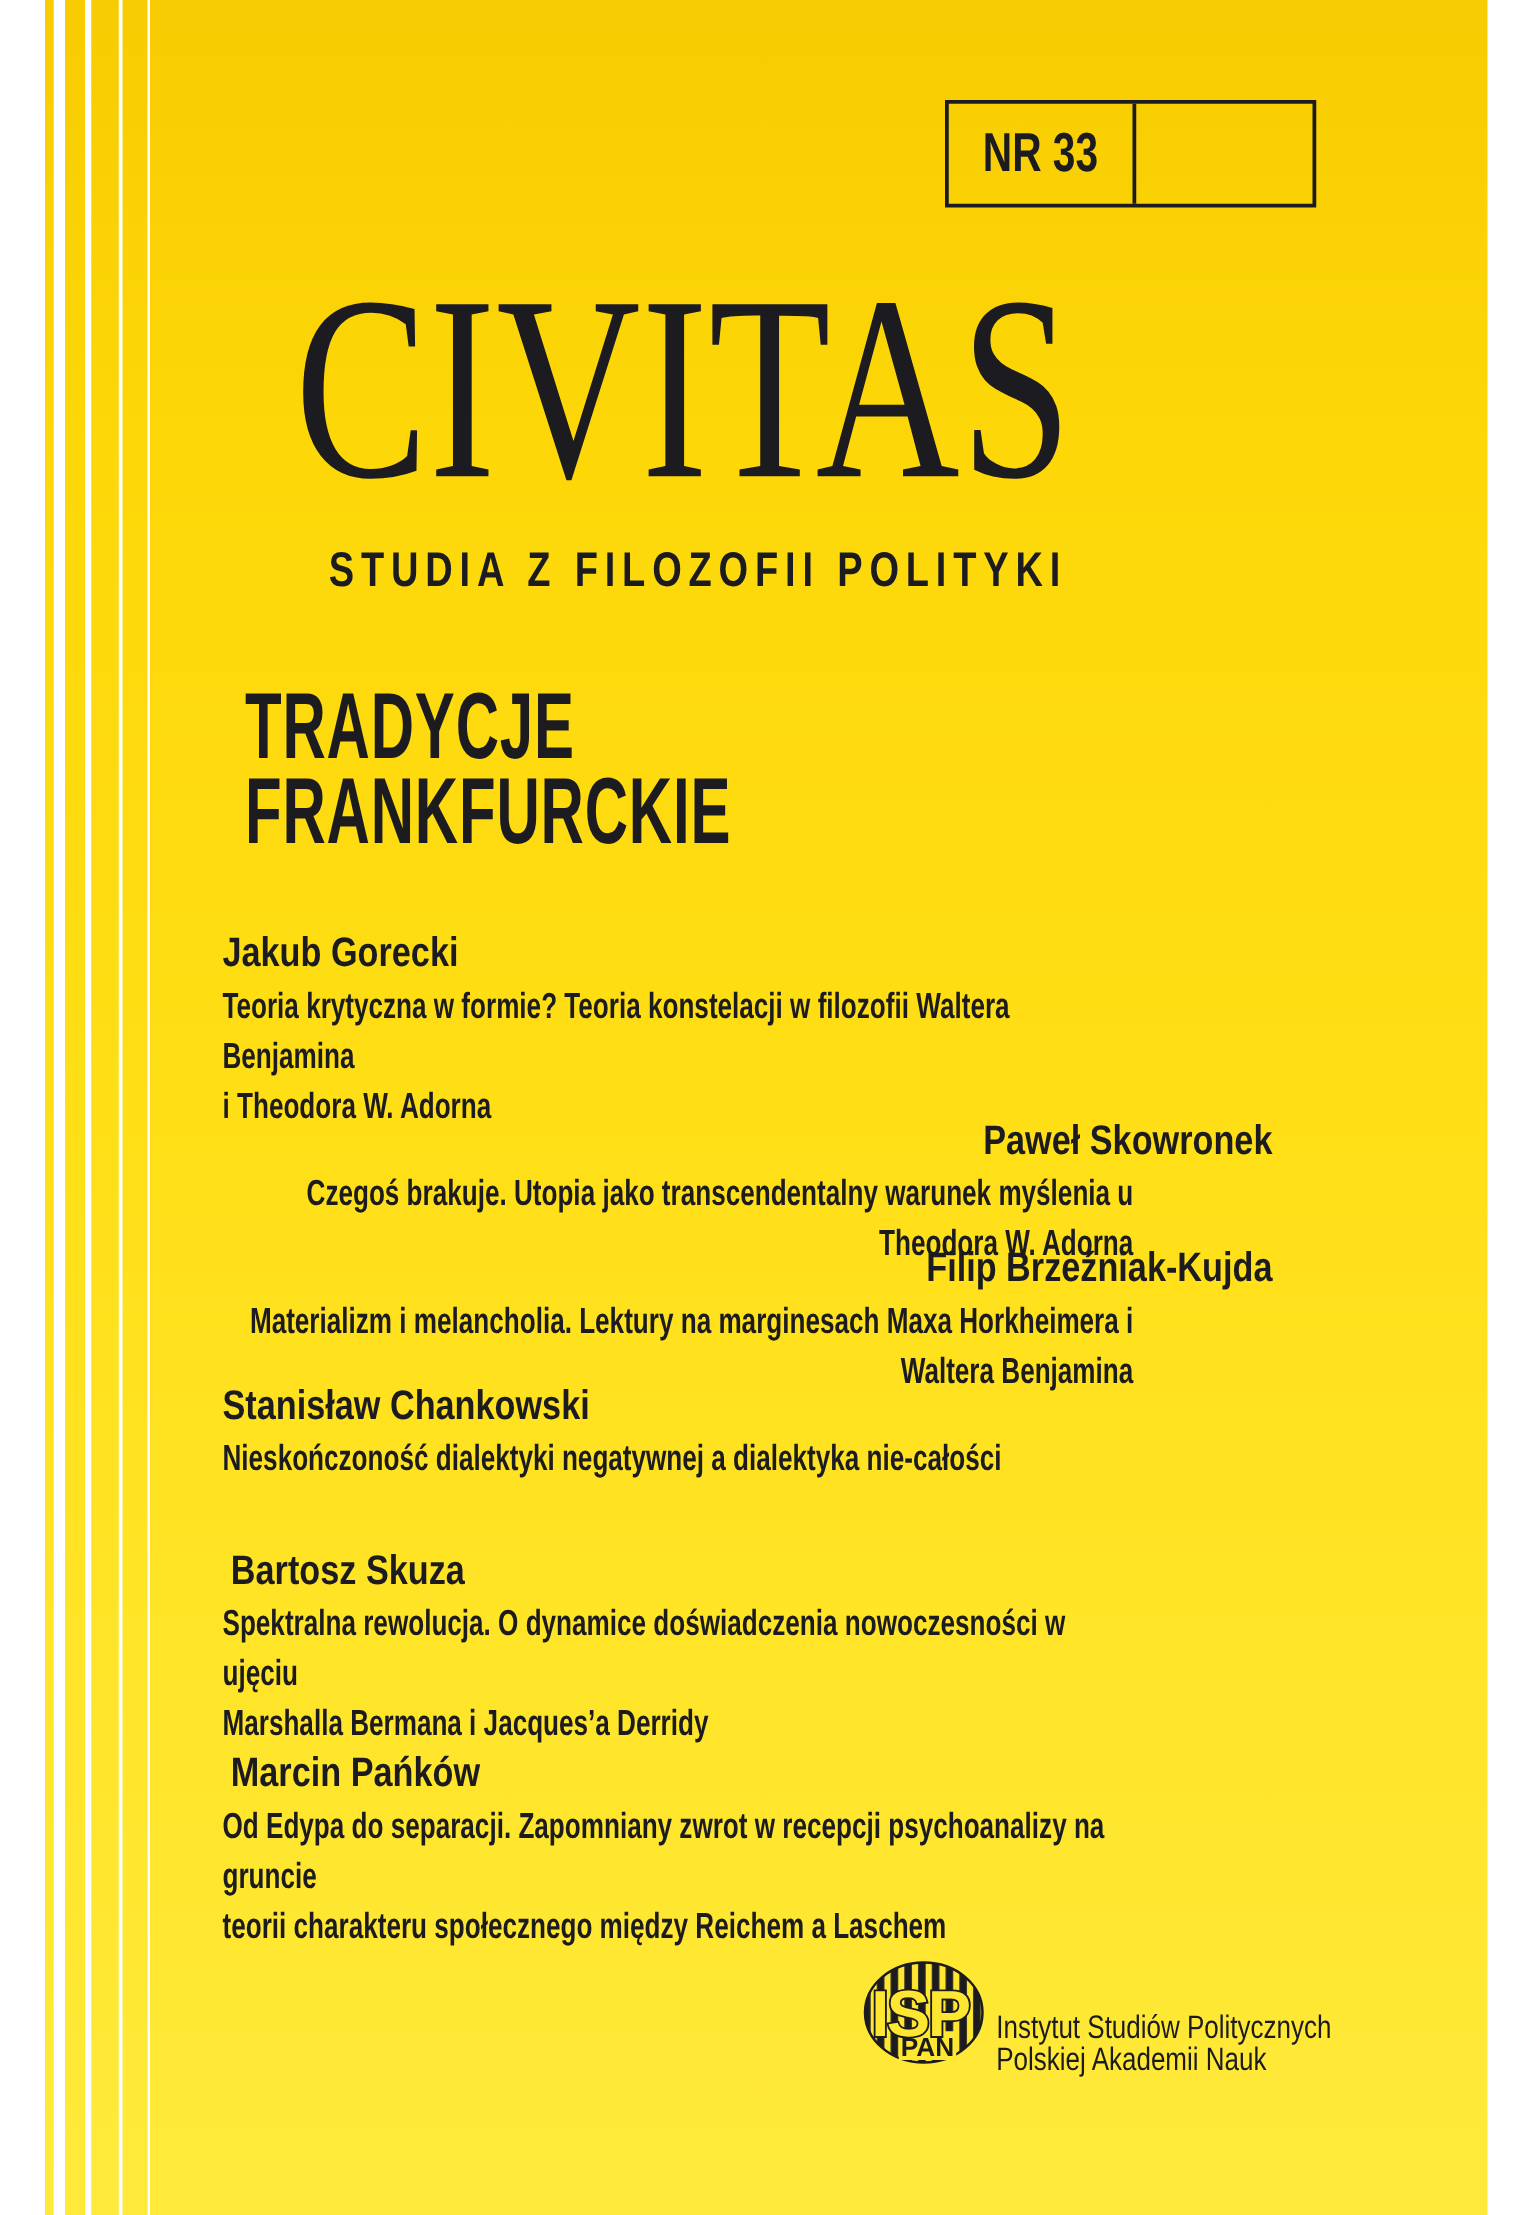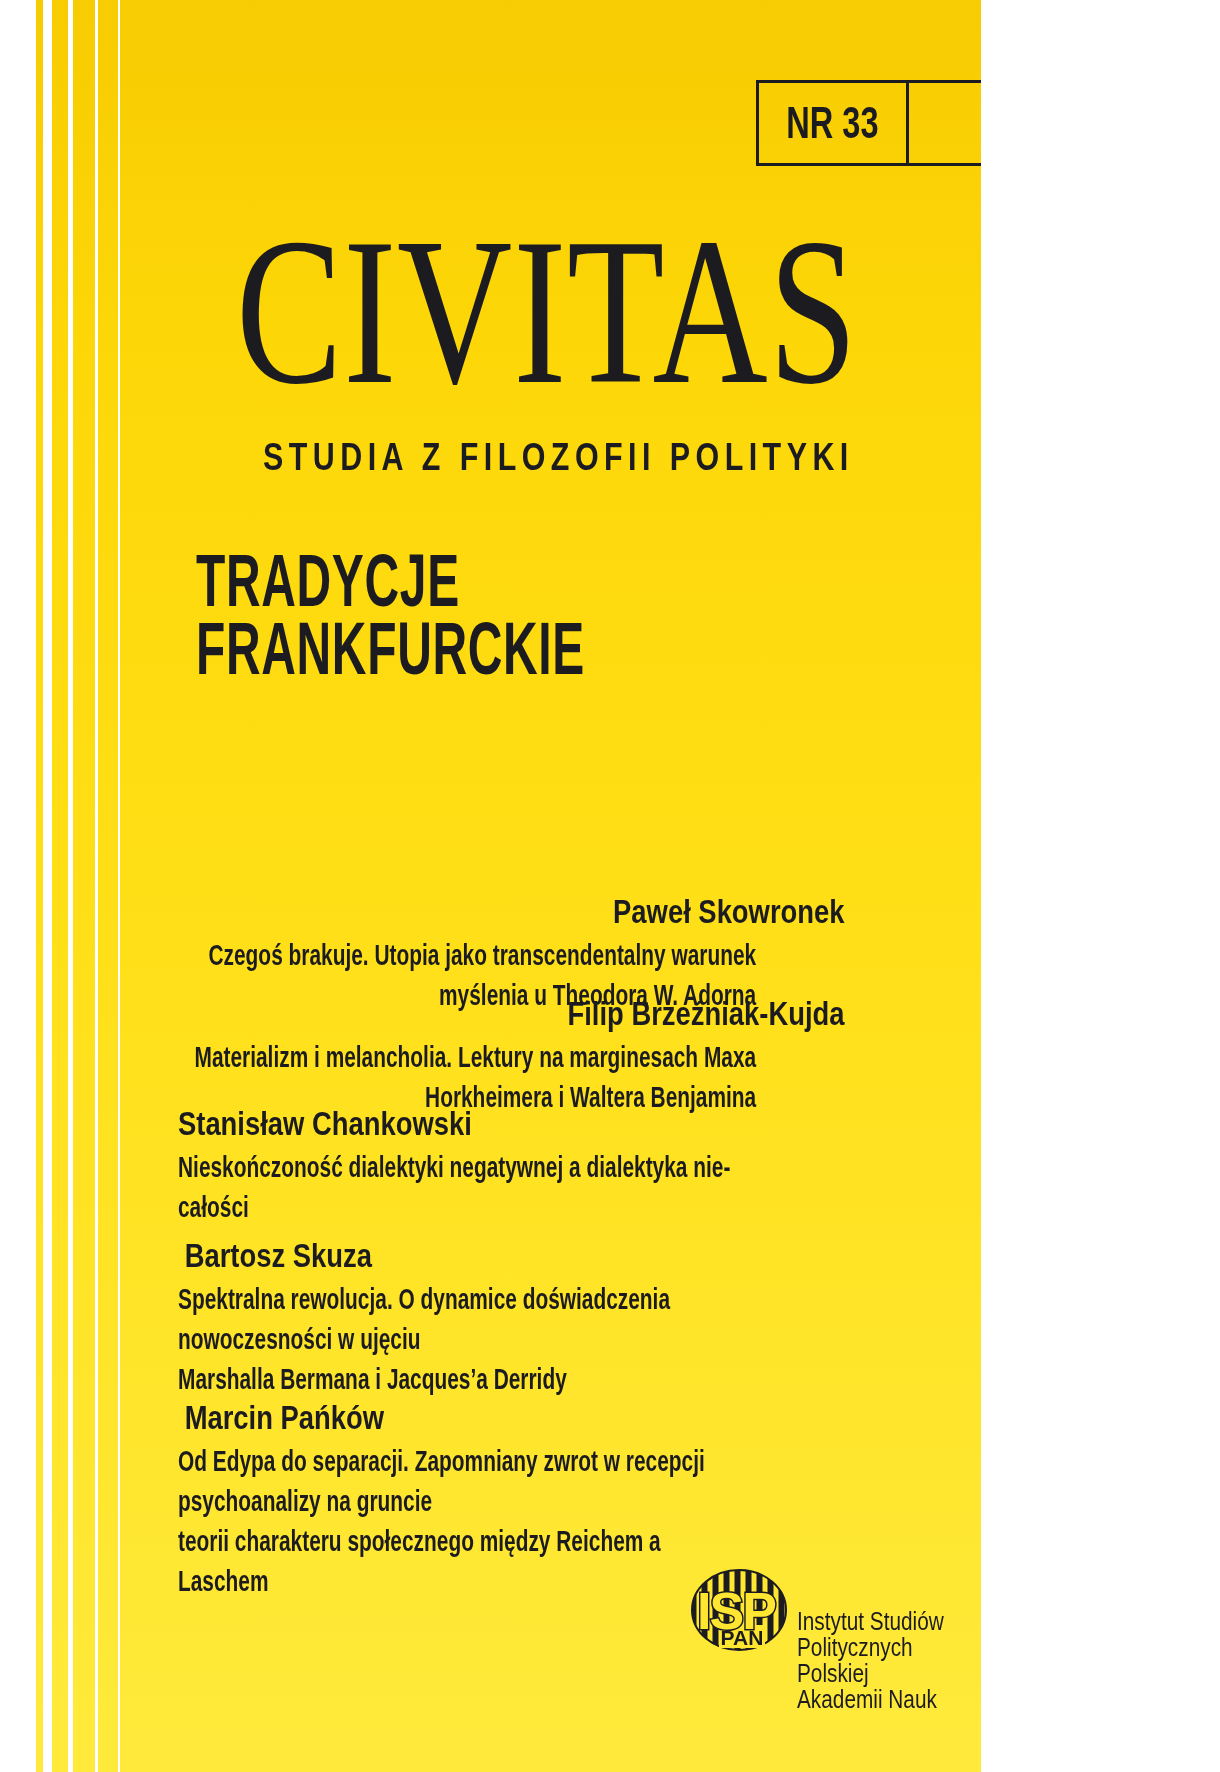--- a/index.html
+++ b/index.html
@@ -6,7 +6,7 @@
 
   .cover {
     position: relative;
-    width: 981px;
+    width: 1190px;
     height: 1772px;
     overflow: hidden;
     background: linear-gradient(180deg, #f7cc02 0%, #fdd708 20%, #ffdf17 52%, #ffe730 85%, #ffea3c 100%);

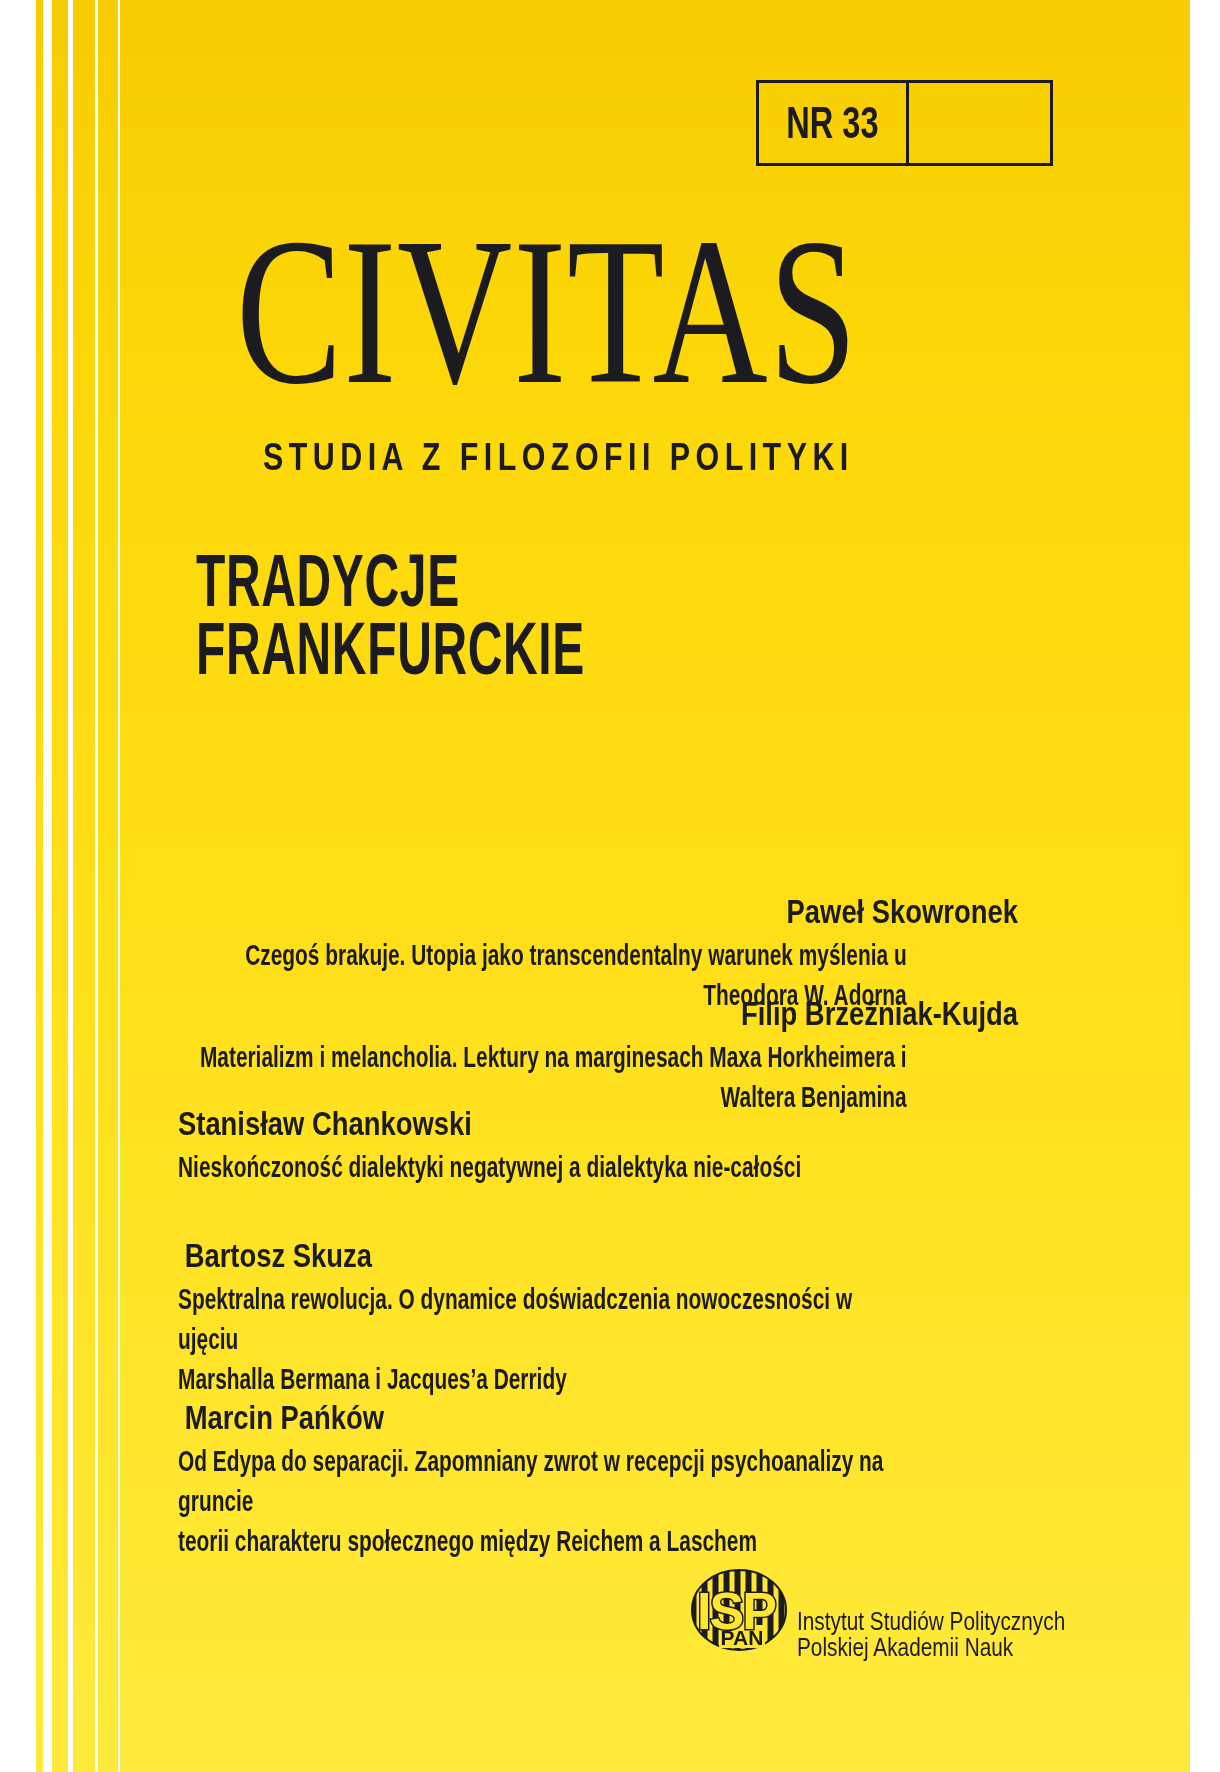--- a/index.html
+++ b/index.html
@@ -117,6 +117,11 @@
   <div class="theme-title">TRADYCJE
 FRANKFURCKIE</div>
 
+  <div class="entry e1">
+    <div class="author">Jakub Gorecki</div>
+    <div class="title">Teoria krytyczna w formie? Teoria konstelacji w filozofii Waltera Benjamina
+i Theodora W. Adorna</div>
+  </div>
   <div class="entry e2">
     <div class="author">Paweł Skowronek</div>
     <div class="title">Czegoś brakuje. Utopia jako transcendentalny warunek myślenia u Theodora W. Adorna</div>

